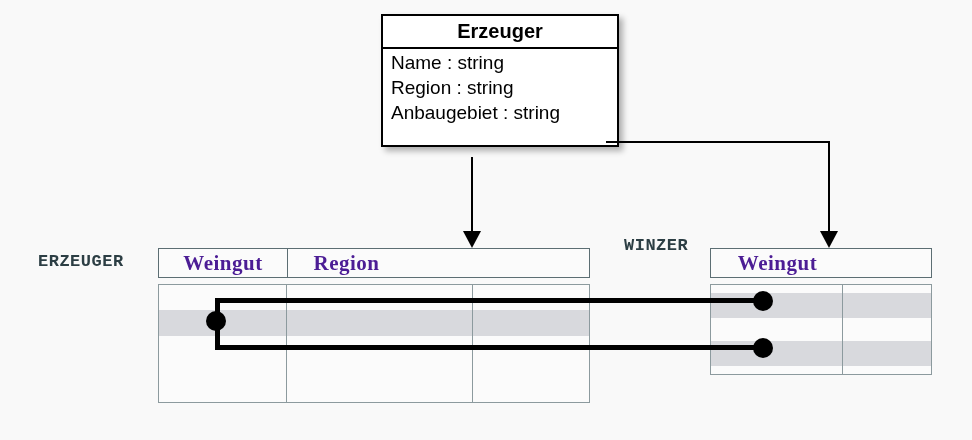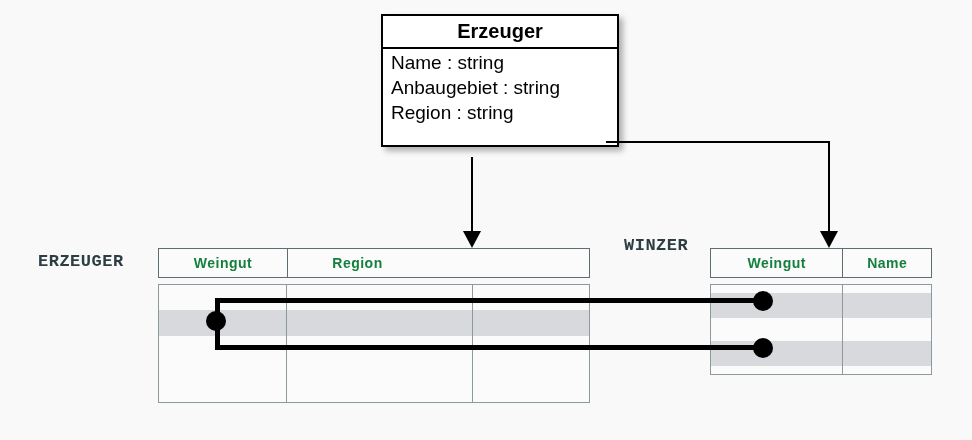--- a/index.html
+++ b/index.html
@@ -148,8 +148,8 @@
     <div class="uml-title">Erzeuger</div>
     <div class="uml-attrs">
       <div class="uml-attr">Name : string</div>
+      <div class="uml-attr">Region : string</div>
       <div class="uml-attr">Anbaugebiet : string</div>
-      <div class="uml-attr">Region : string</div>
     </div>
   </div>
 

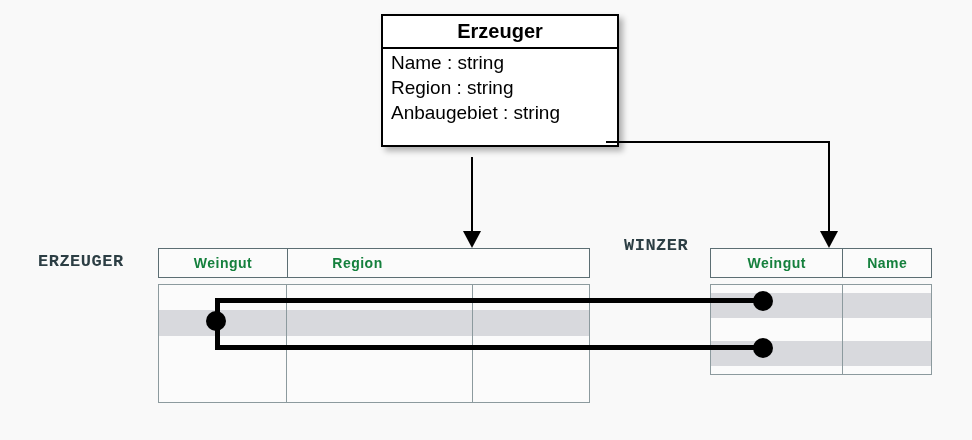--- a/index.html
+++ b/index.html
@@ -76,10 +76,10 @@
     display: flex;
     align-items: center;
     justify-content: center;
-    font-family: Liberation Sans, sans-serif;
+    font-family: Liberation Serif, serif;
     font-weight: bold;
-    font-size: 14px;
-    color: #15803d;
+    font-size: 21px;
+    color: #4c1d95;
     border-right: 1px solid #5c6e73;
     letter-spacing: 0.5px;
     white-space: nowrap;

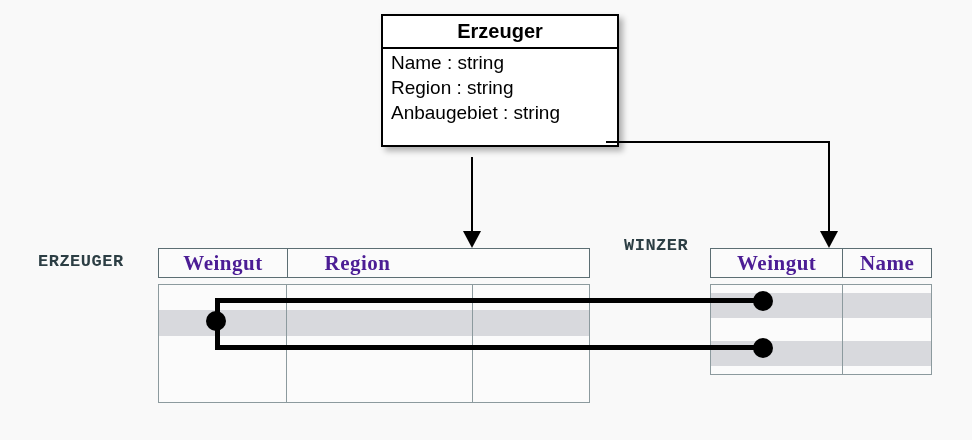--- a/index.html
+++ b/index.html
@@ -164,7 +164,7 @@
 
   <div class="tbl-header" style="left:158px; top:248px; width:432px;">
     <div class="cell" style="width:129px;">Weingut</div>
-    <div class="cell" style="width:117px;margin-left:11px;">Region</div>
+    <div class="cell" style="width:117px;">Region</div>
   </div>
 
   <div class="tbl-body" style="left:158px; top:284px; width:432px; height:119px;">

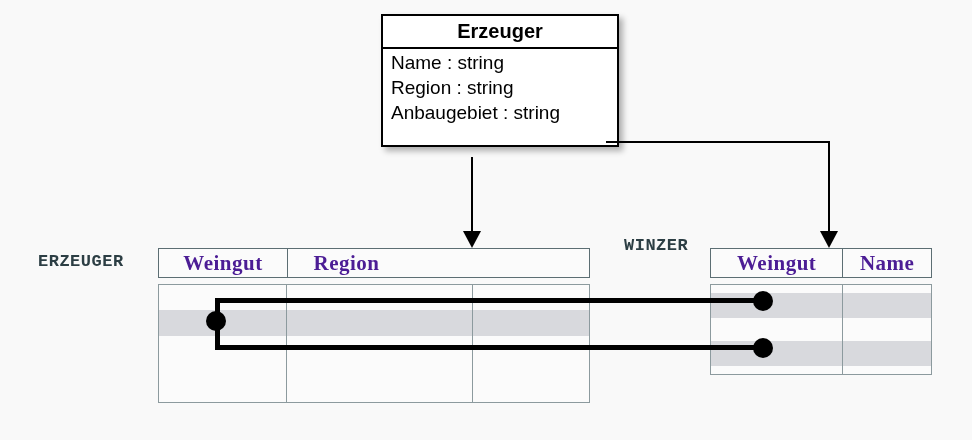--- a/index.html
+++ b/index.html
@@ -195,7 +195,6 @@
 
   <div class="tbl-header" style="left:710px; top:248px; width:222px;">
     <div class="cell" style="width:133px;">Weingut</div>
-    <div class="cell" style="width:88px;">Name</div>
   </div>
 
   <div class="tbl-body" style="left:710px; top:284px; width:222px; height:91px;">

